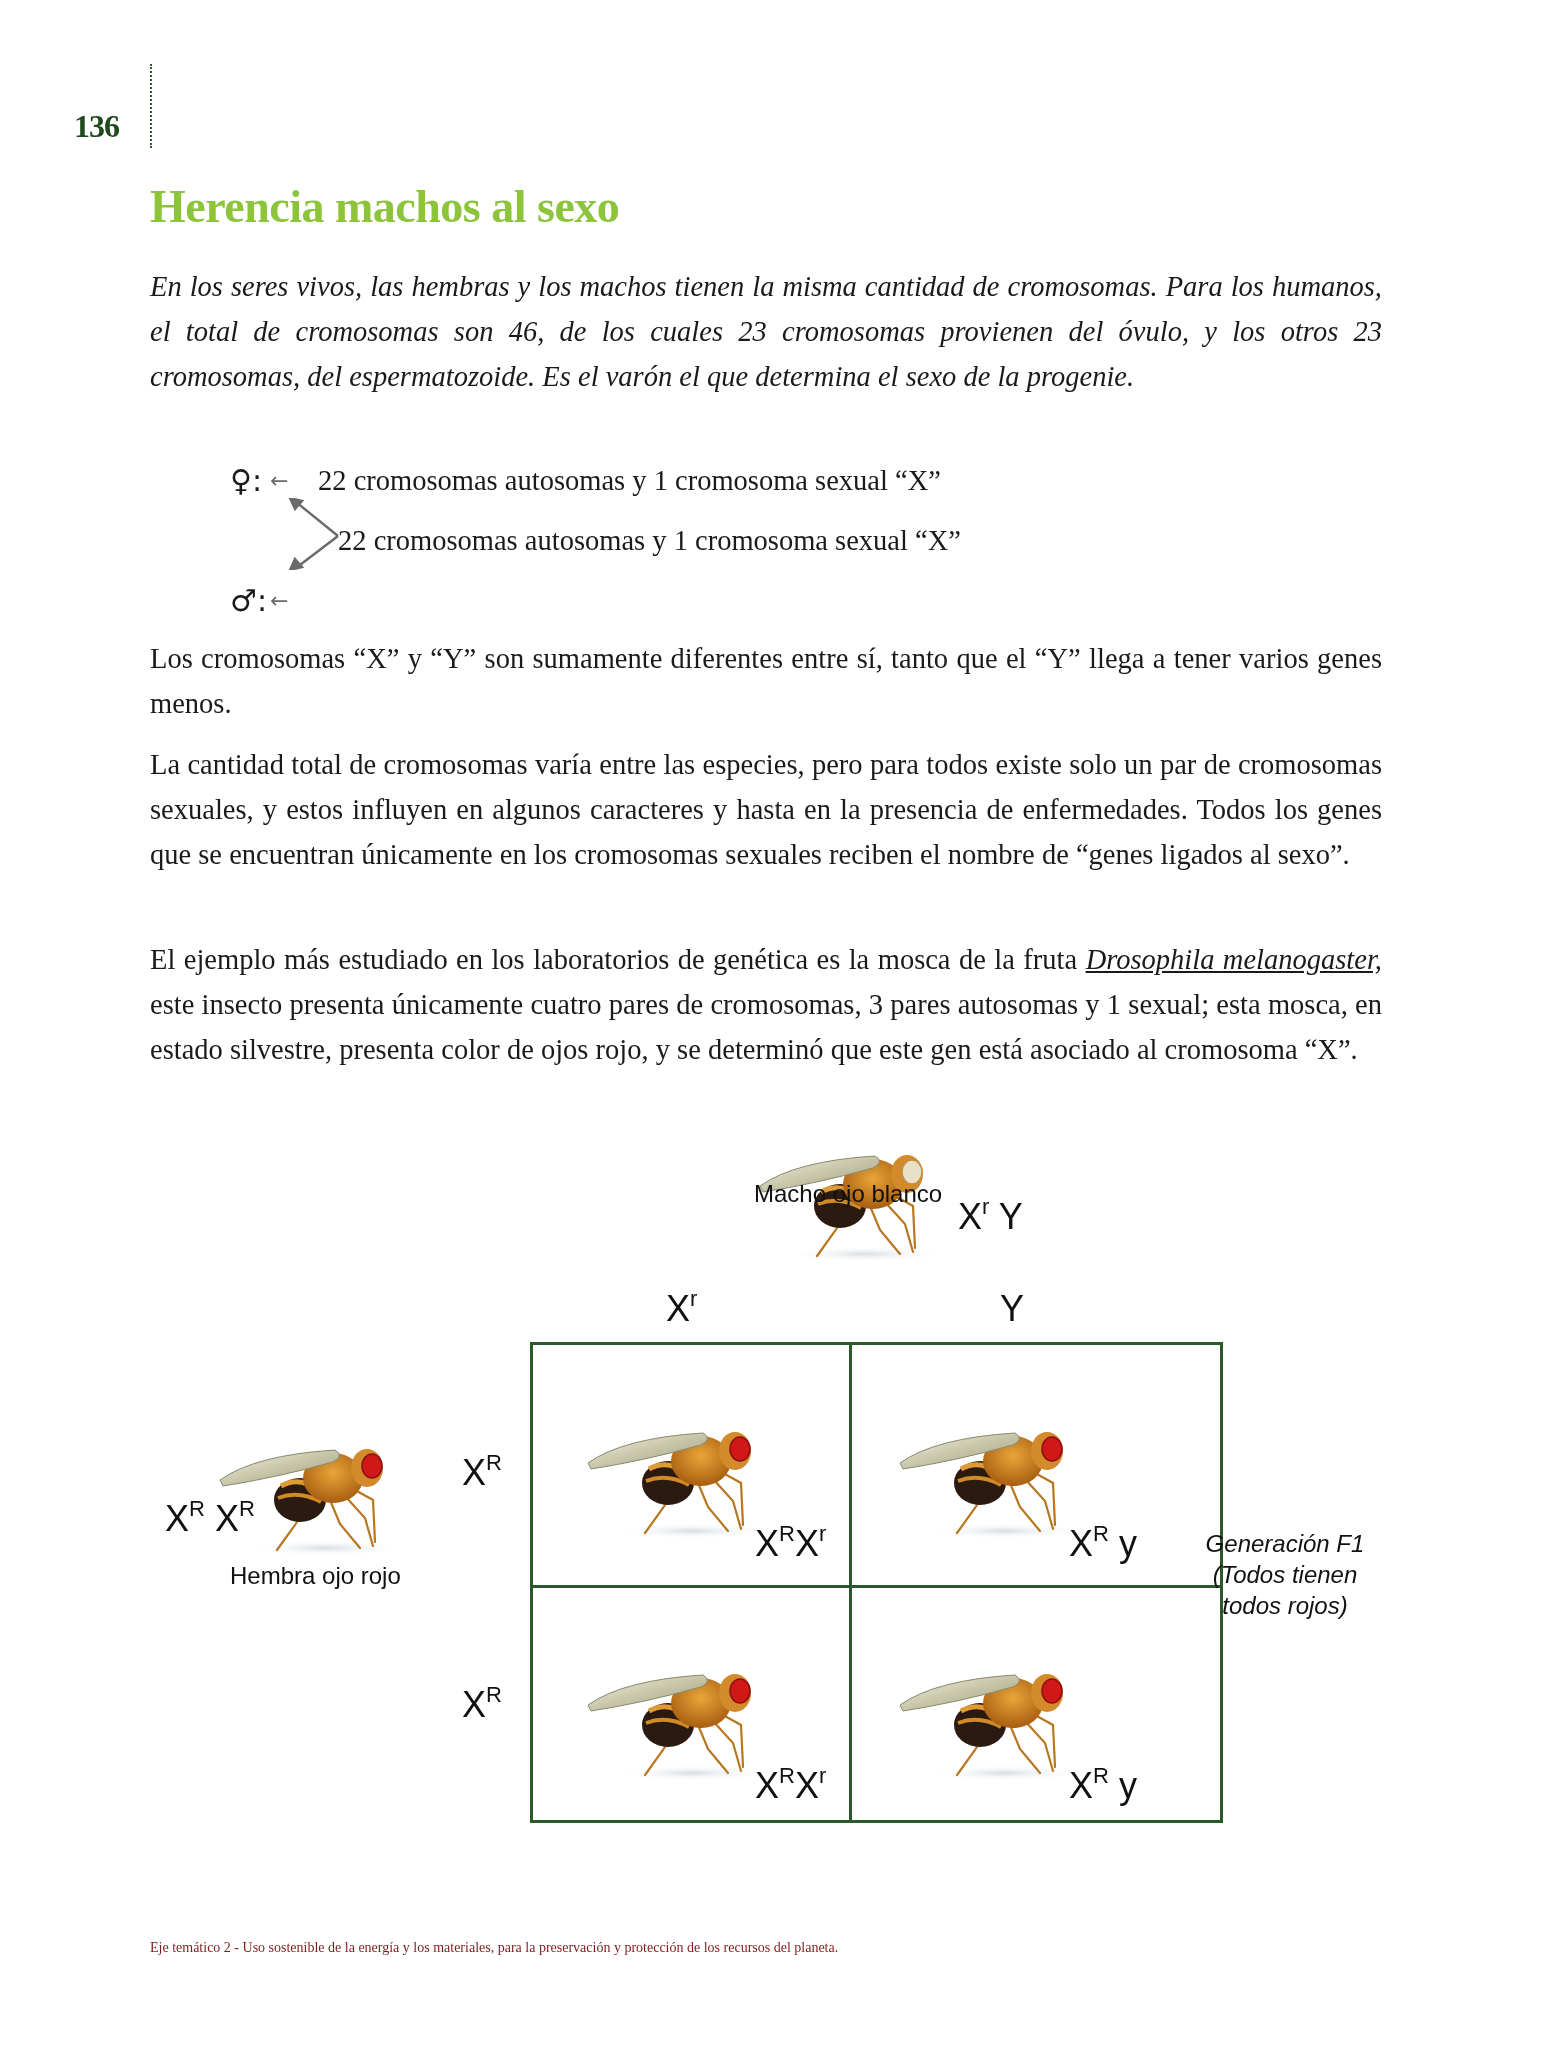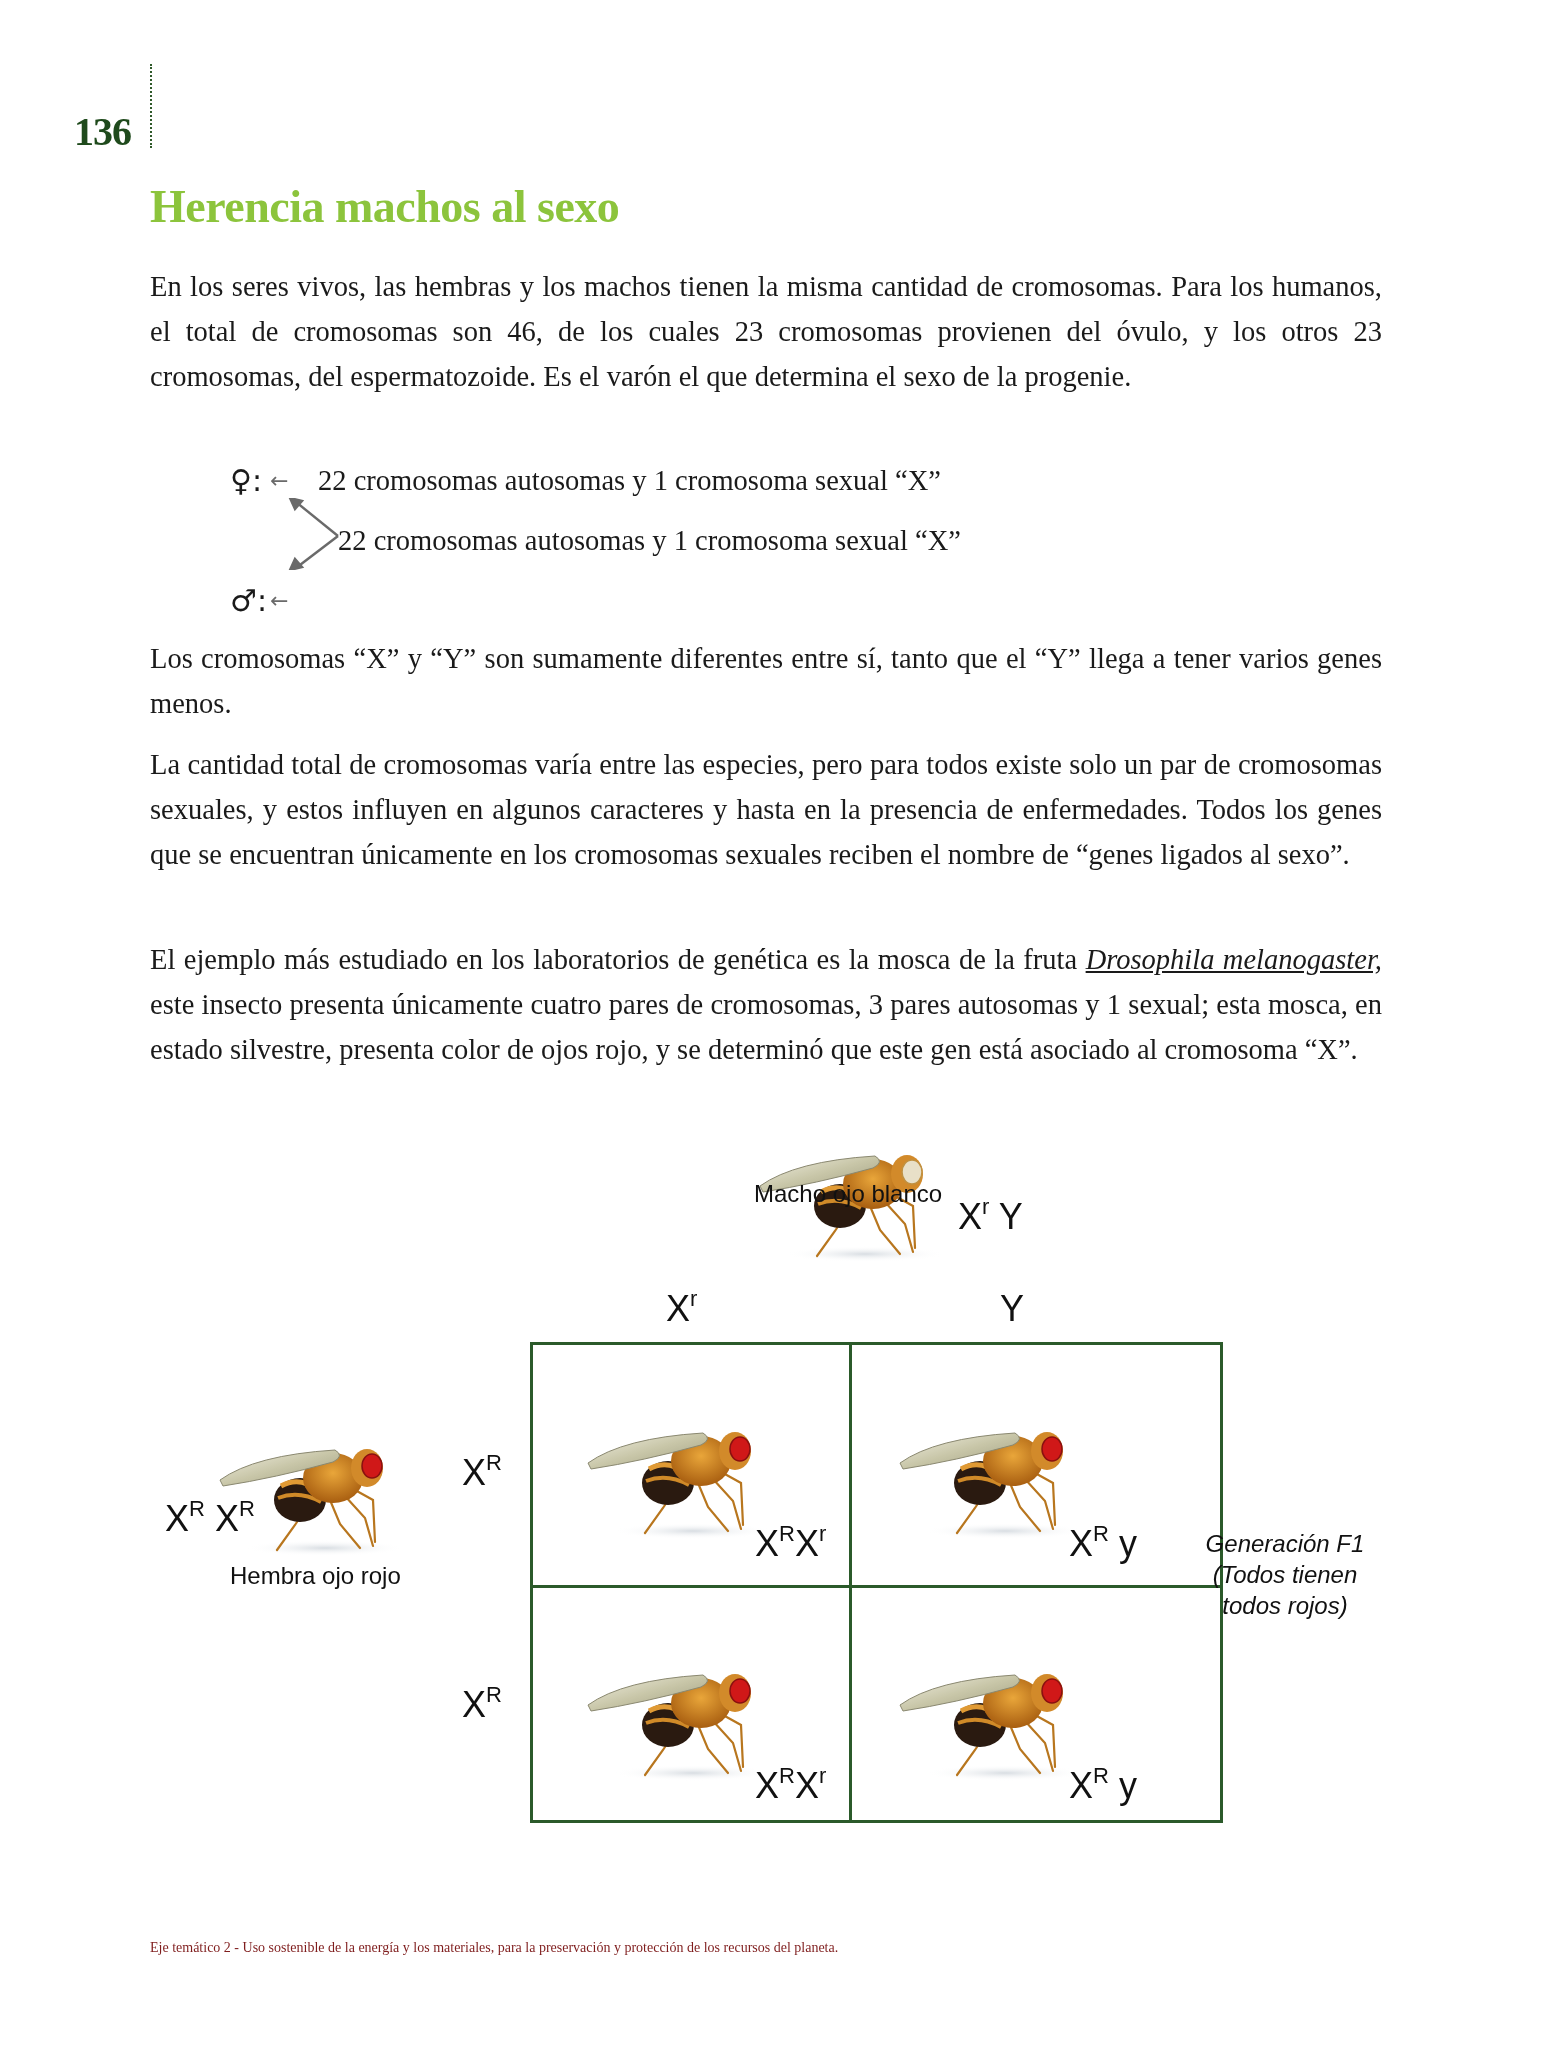--- a/index.html
+++ b/index.html
@@ -5,7 +5,7 @@
   html,body{margin:0;padding:0;background:#fff;}
   body{width:1564px;height:2048px;position:relative;overflow:hidden;font-family:"Liberation Serif","DejaVu Serif",serif;color:#1a1a1a;}
   .abs{position:absolute;}
-  .page-num{left:74px;top:108px;font-size:40px;font-weight:bold;color:#1f4a1c;letter-spacing:-1px;}
+  .page-num{left:74px;top:108px;font-size:32px;font-weight:bold;color:#1f4a1c;letter-spacing:-1px;}
   .page-rule{left:150px;top:64px;height:84px;border-left:2px dotted #2f5a2a;}
   .title{left:150px;top:180px;font-size:46px;font-weight:bold;color:#8cc43c;letter-spacing:-0.5px;}
   .para{left:150px;width:1232px;font-size:28.5px;line-height:45px;text-align:justify;}

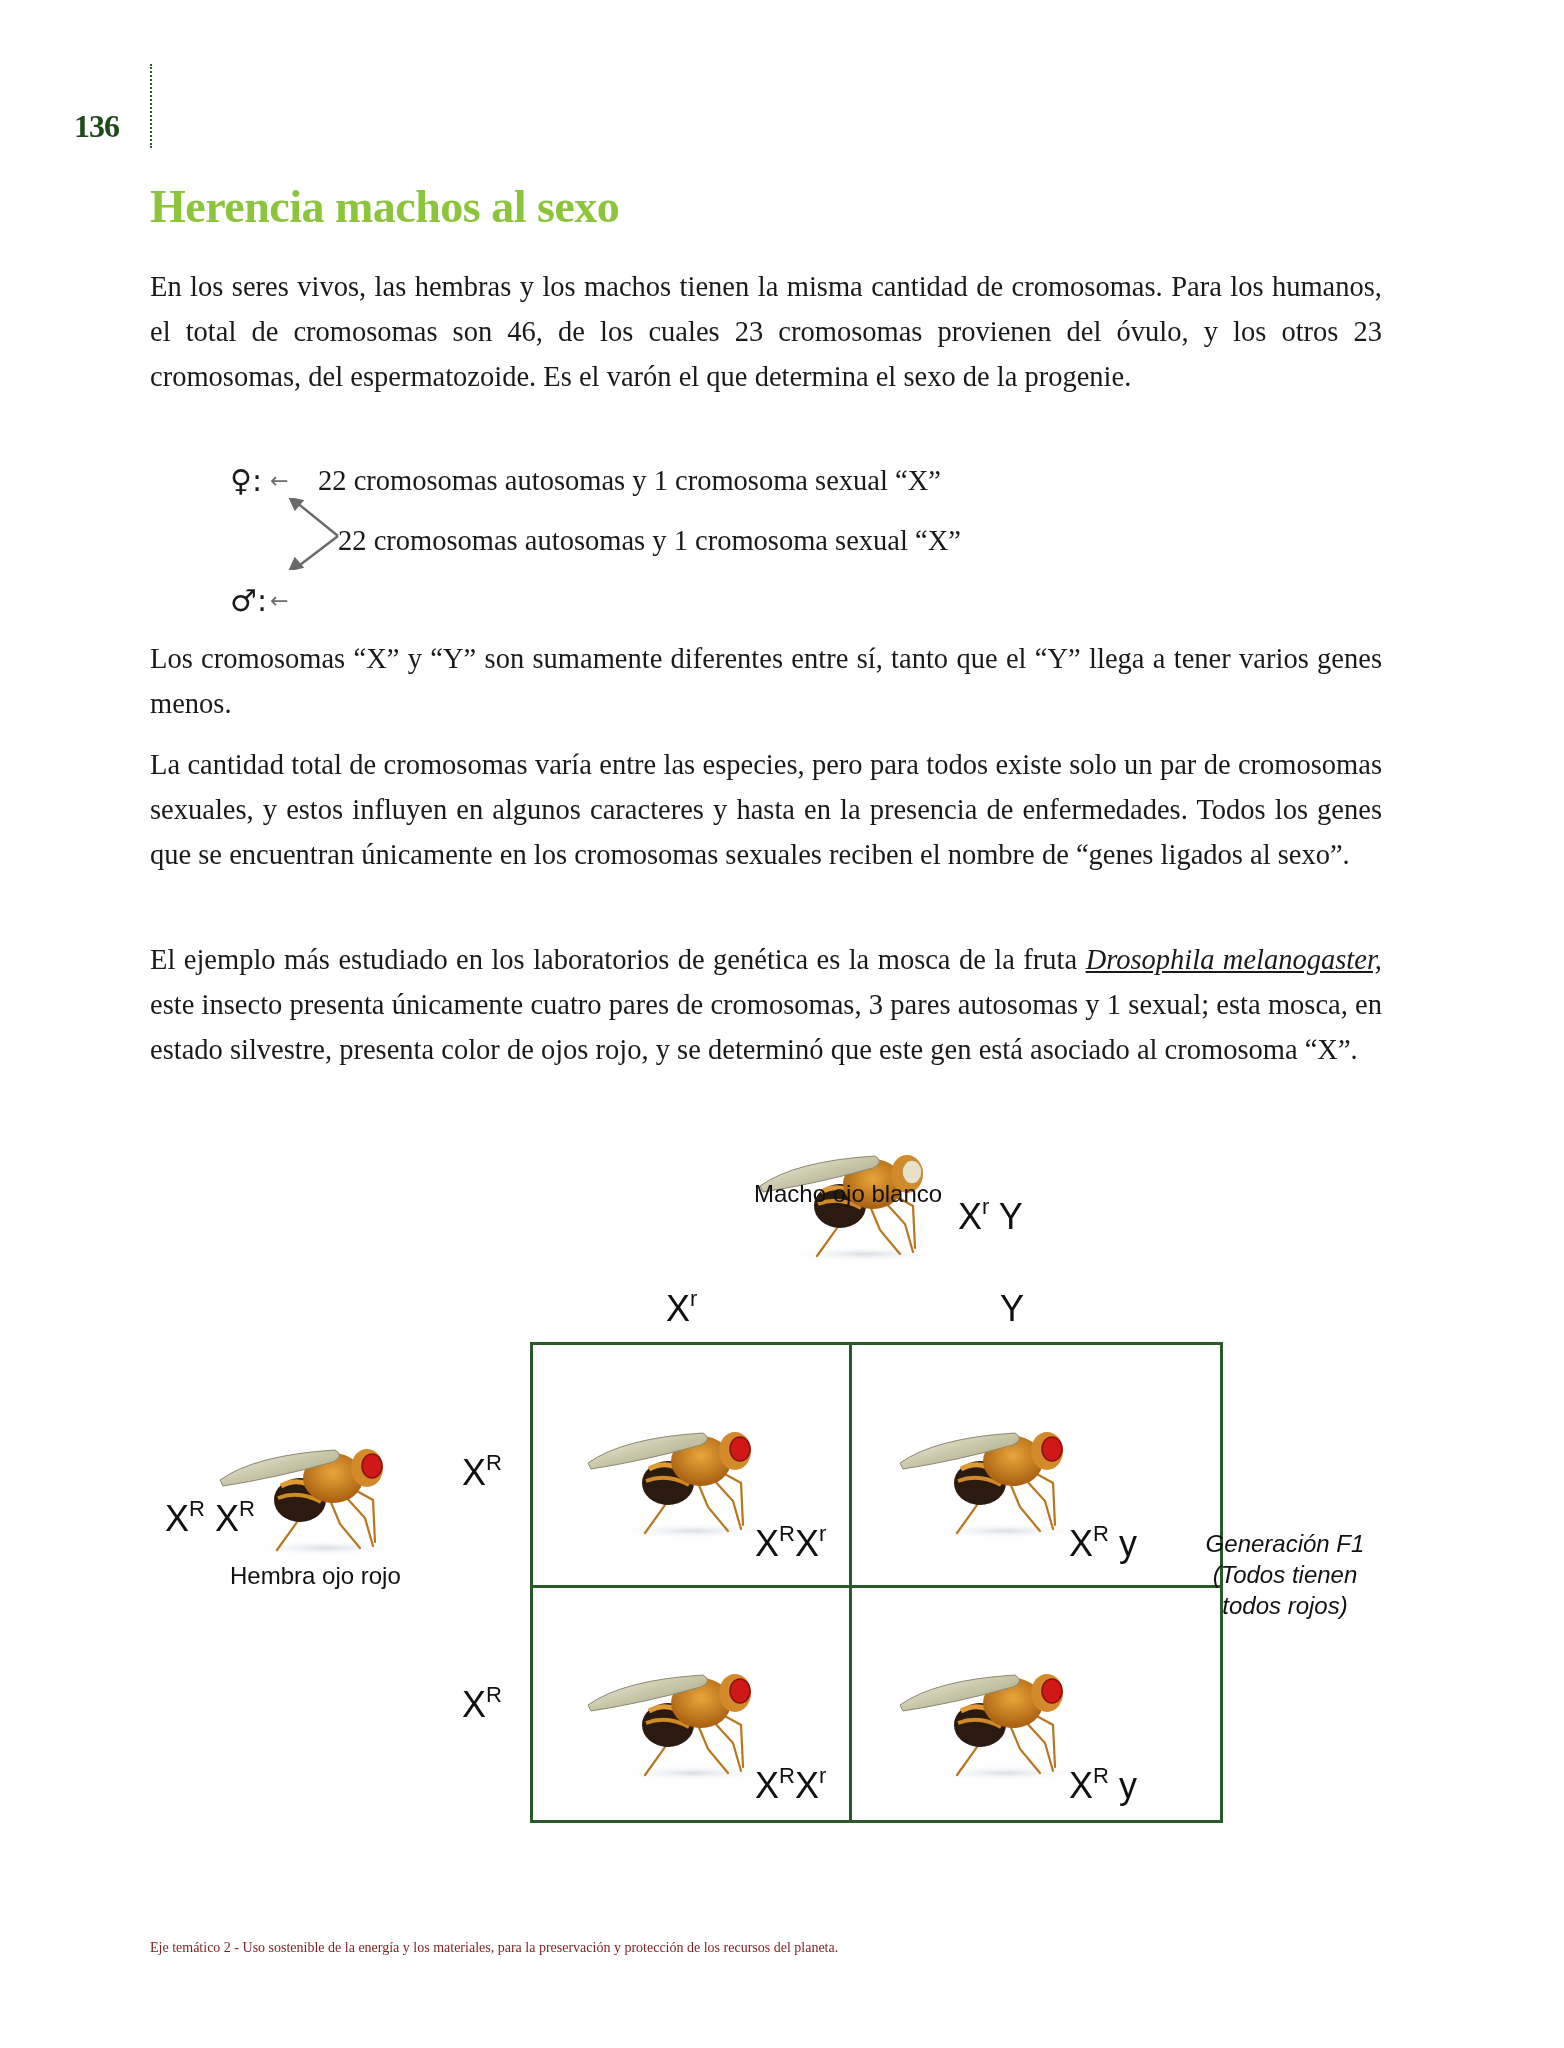--- a/index.html
+++ b/index.html
@@ -68,7 +68,7 @@
 <div class="abs page-num">136</div>
 <div class="abs title">Herencia machos al sexo</div>
 
-<div class="abs para" style="top:264px;">En los seres vivos, las hembras y los machos tienen la misma cantidad de cromosomas. Para los humanos, el total de cromosomas son 46, de los cuales 23 cromosomas provienen del óvulo, y los otros 23 cromosomas, del espermatozoide. Es el varón el que determina el sexo de la progenie.</div>
+<div class="abs para" style="top:264px;font-style:italic;">En los seres vivos, las hembras y los machos tienen la misma cantidad de cromosomas. Para los humanos, el total de cromosomas son 46, de los cuales 23 cromosomas provienen del óvulo, y los otros 23 cromosomas, del espermatozoide. Es el varón el que determina el sexo de la progenie.</div>
 
 <div class="abs chrom-line" style="top:458px;">
   <span class="sym">♀:</span>

